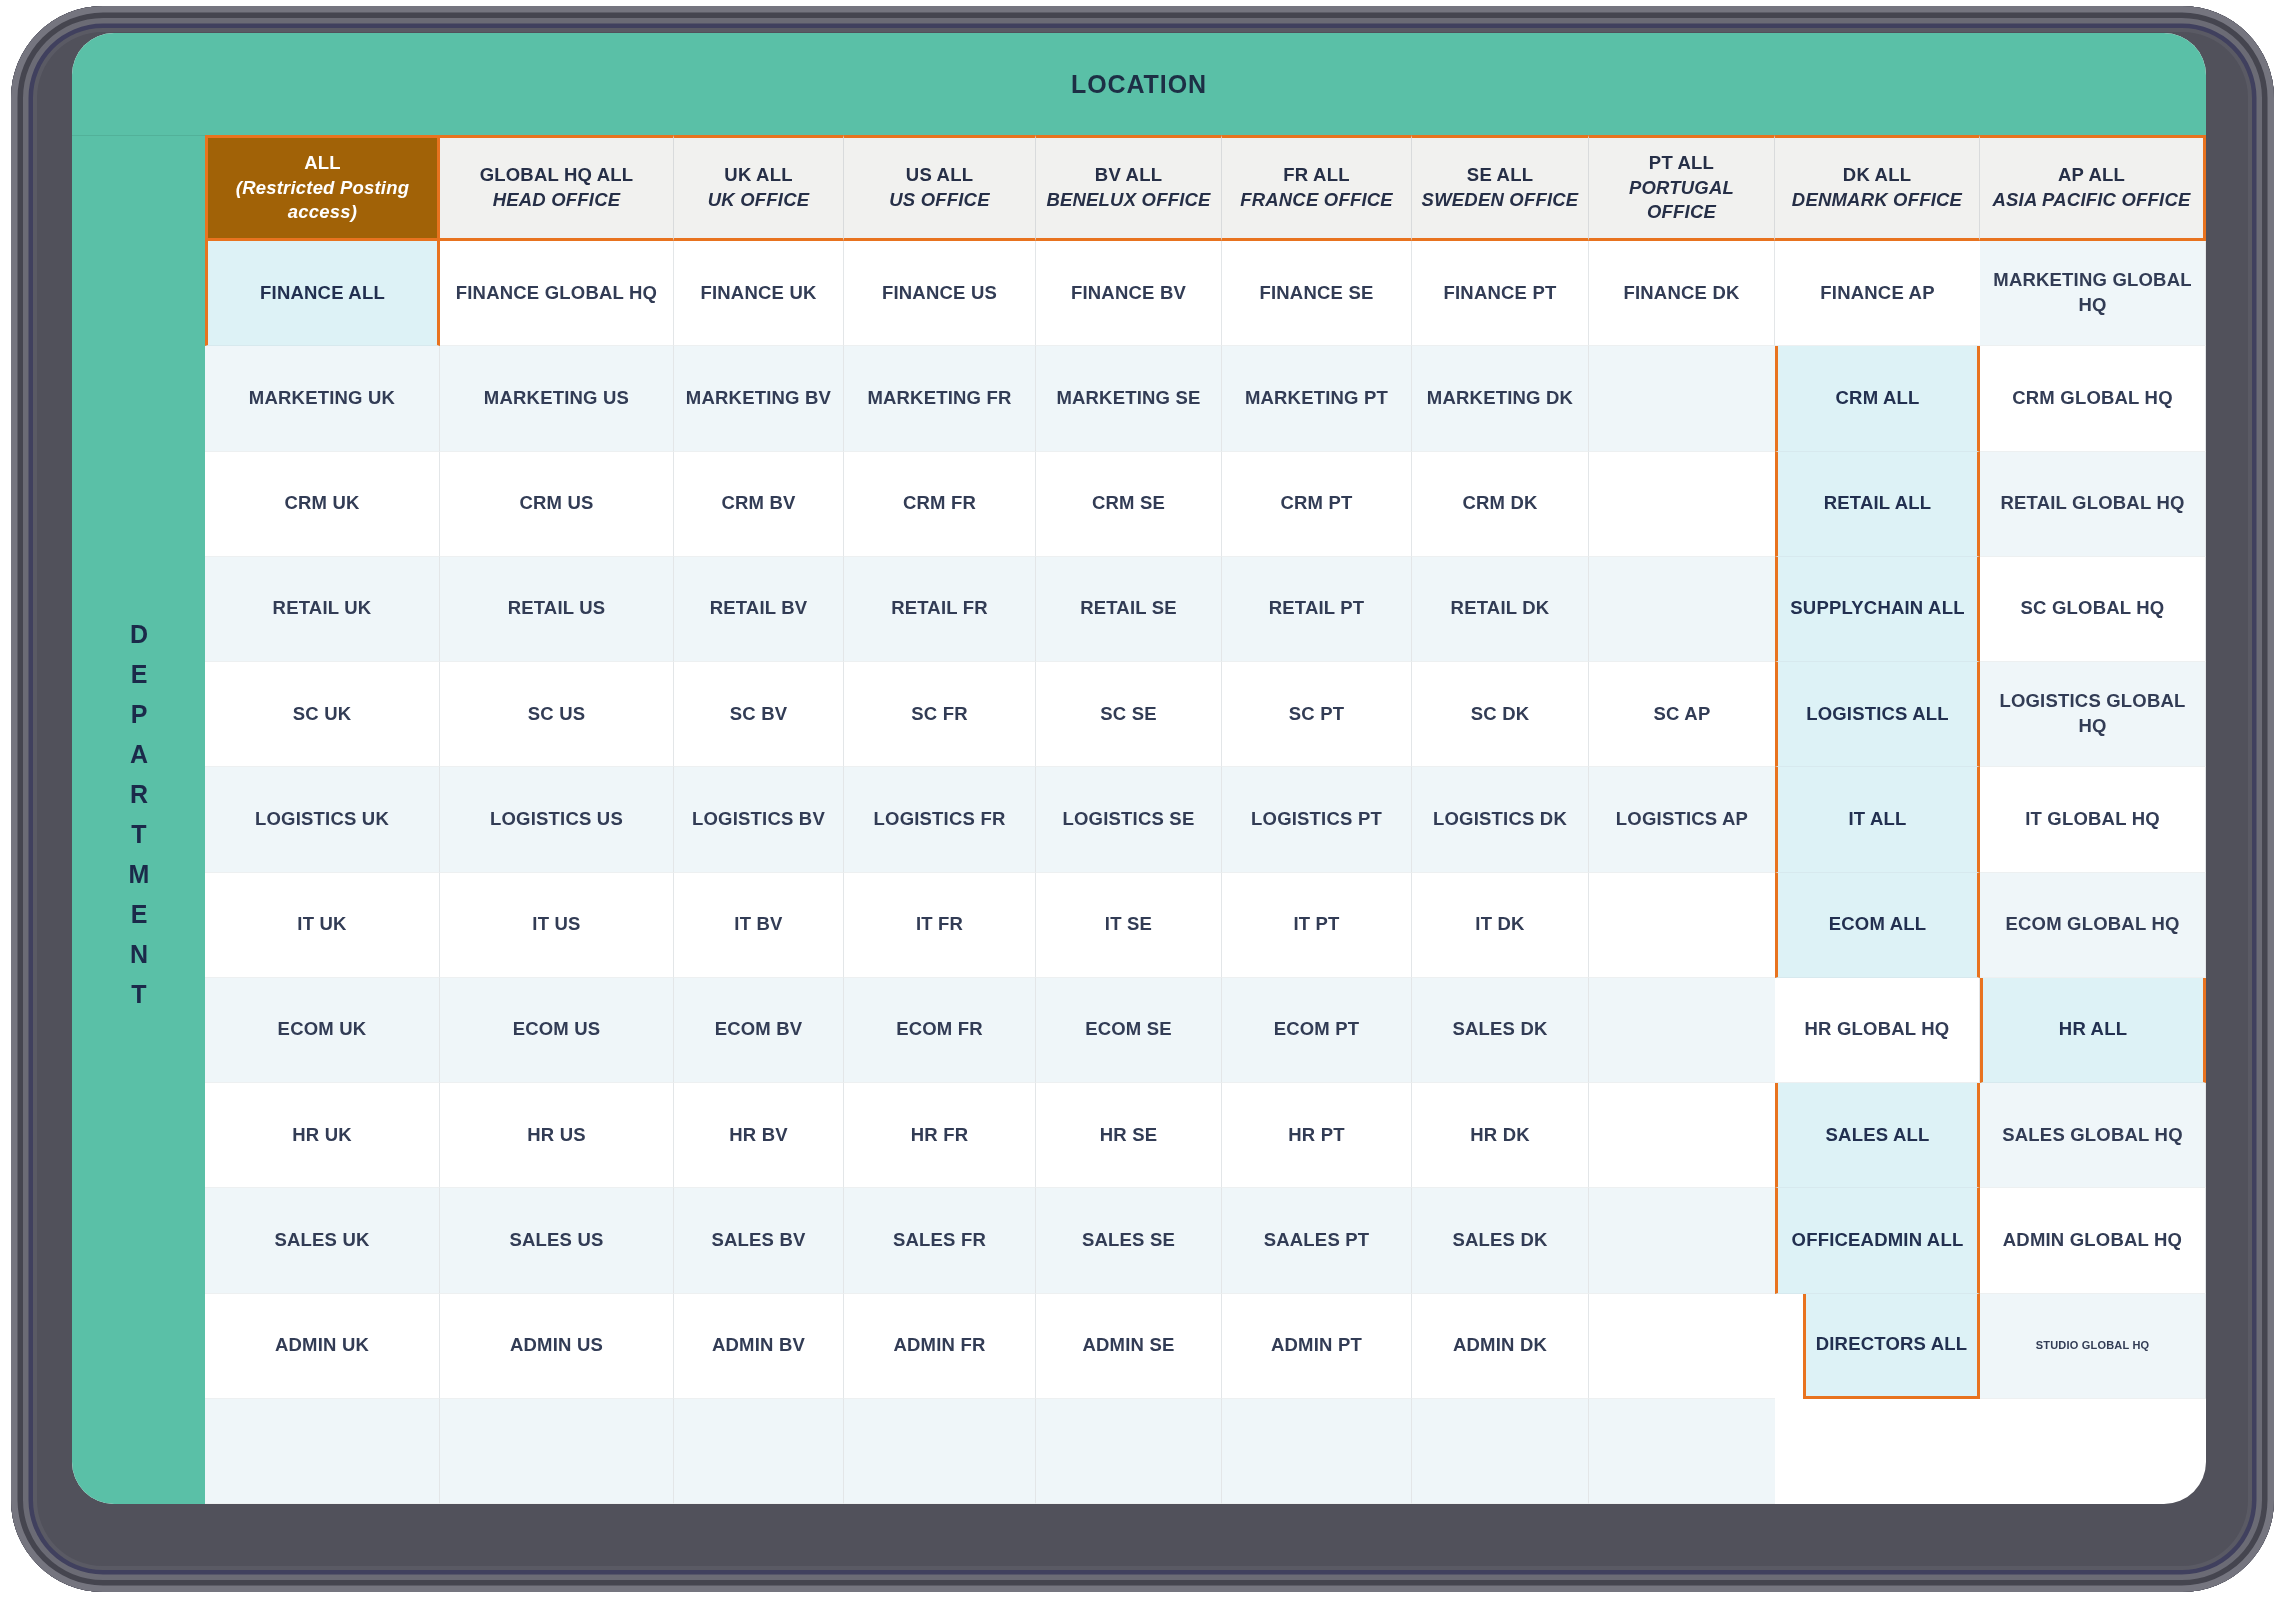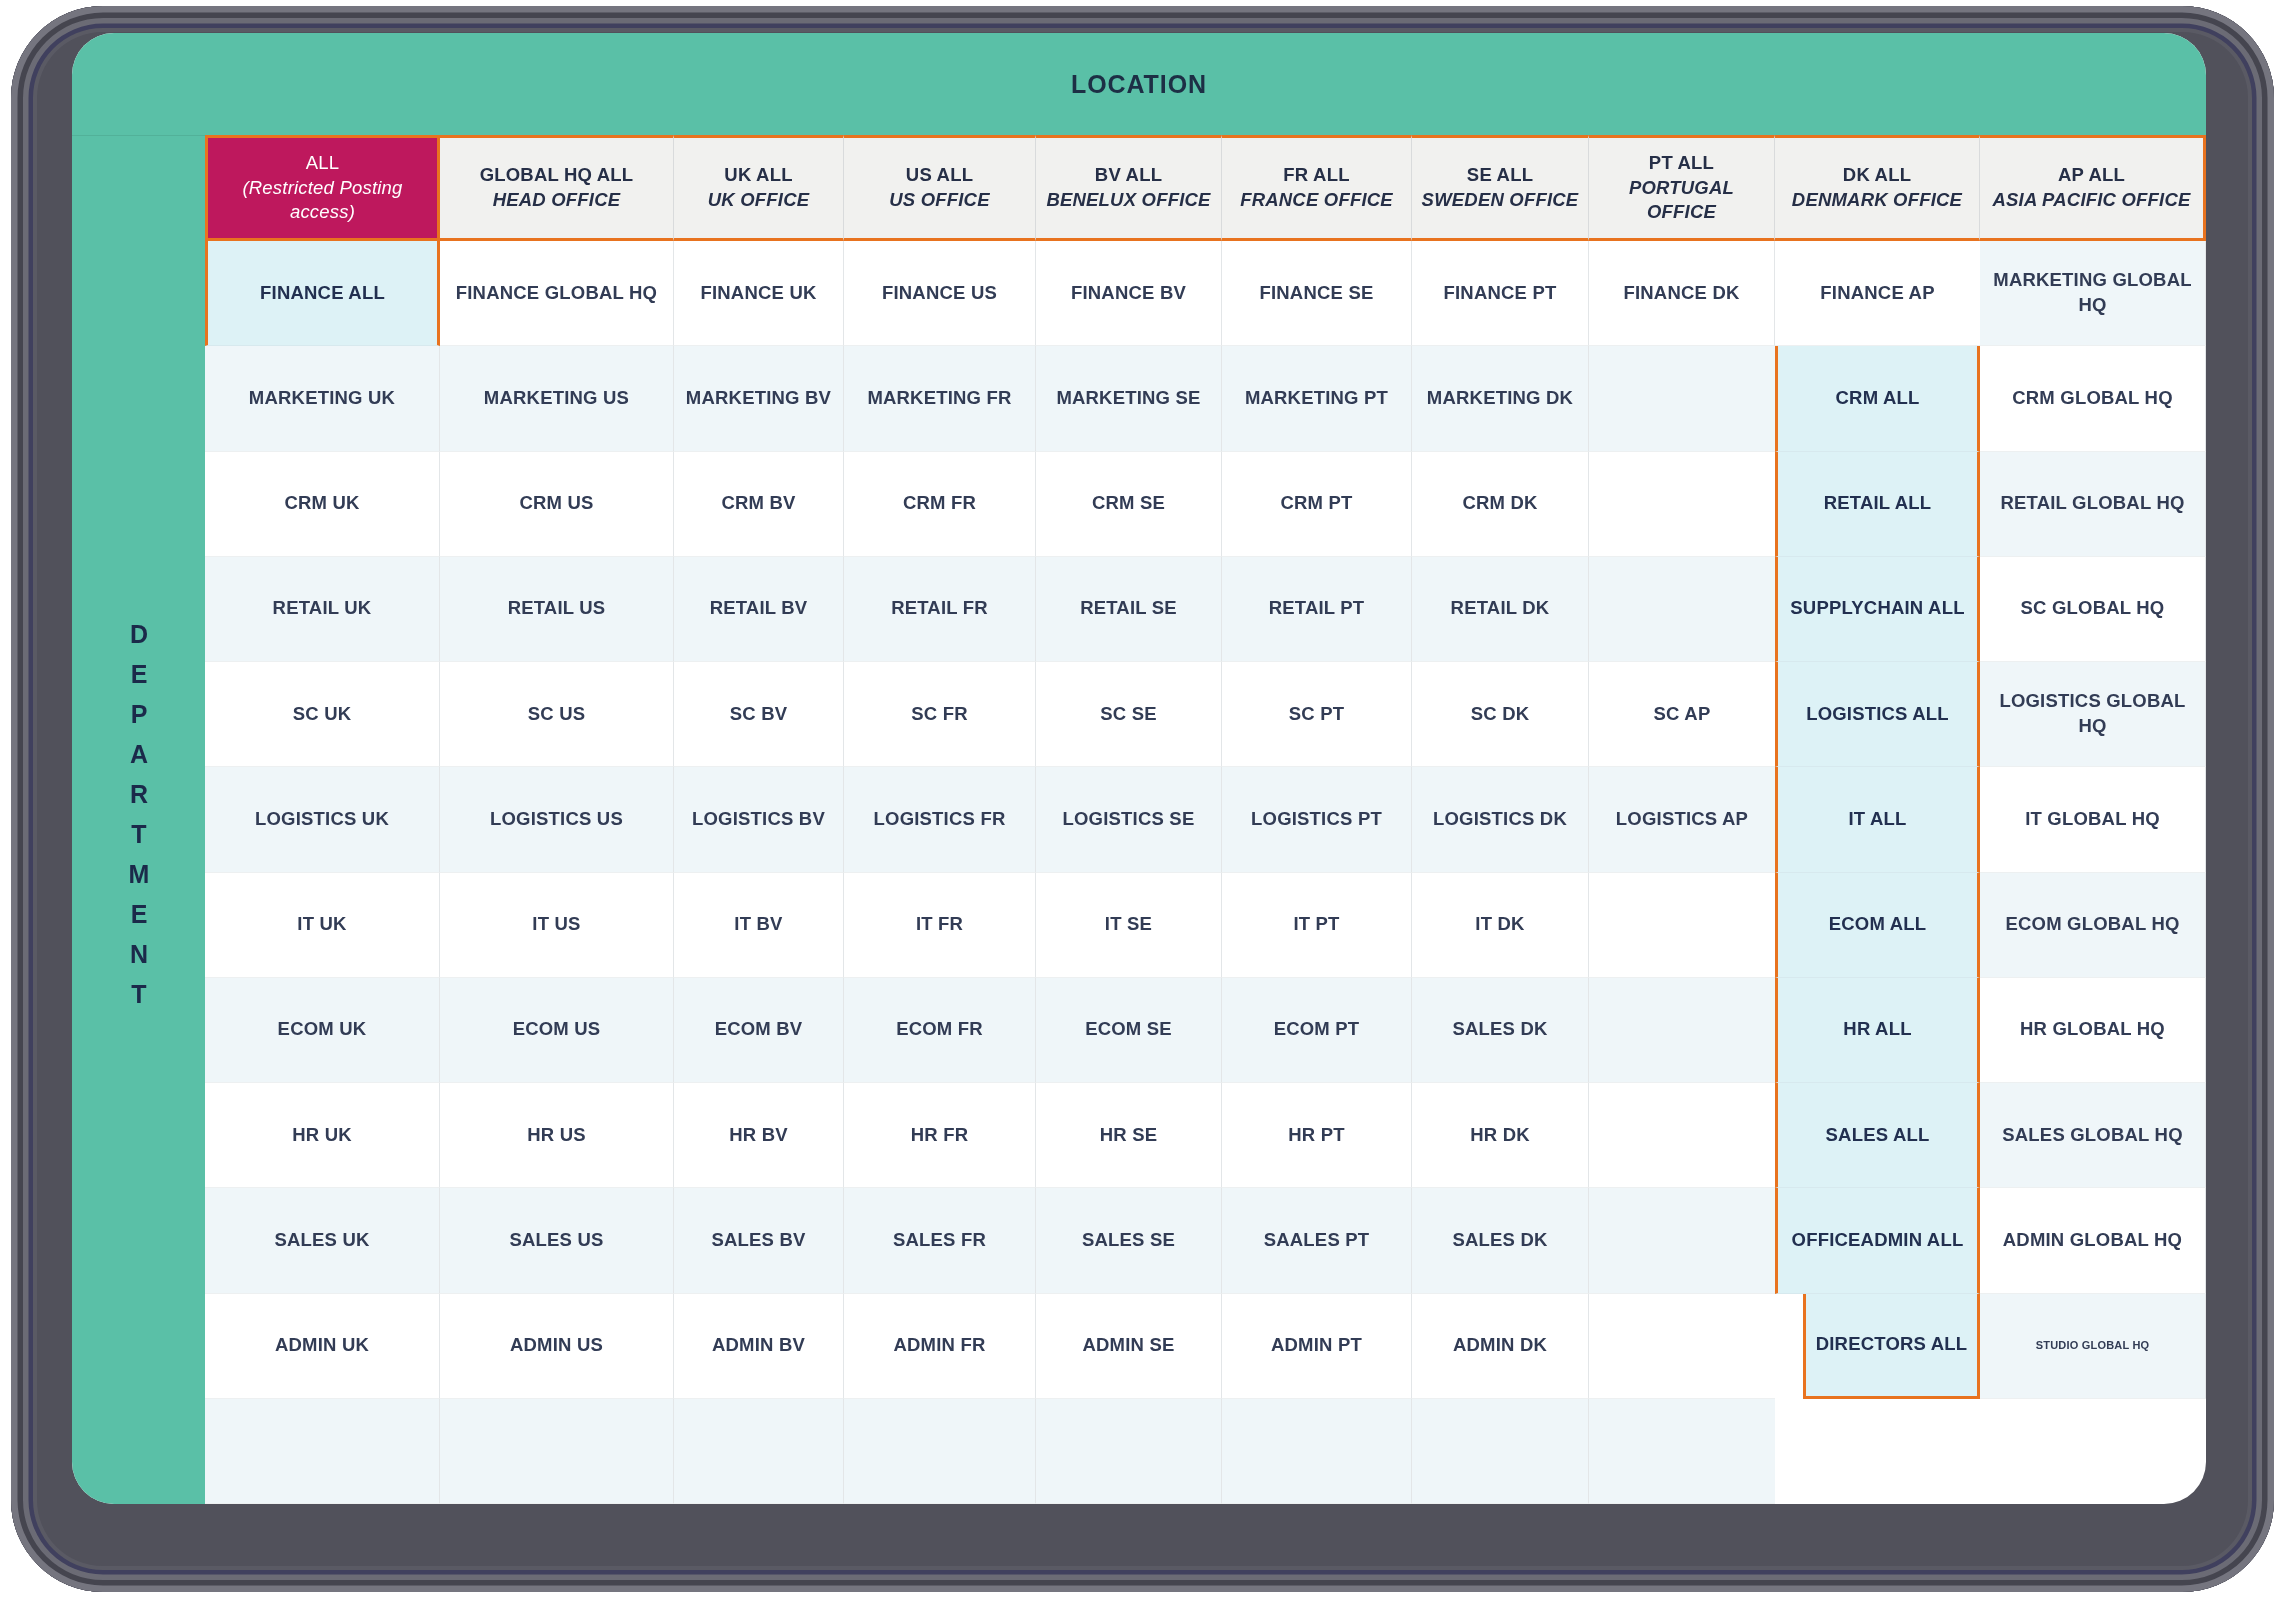--- a/index.html
+++ b/index.html
@@ -41,8 +41,8 @@
   .hdr{flex-direction:column;background:#f1f1ef;border-top:3.7px solid #e8731f;border-bottom:3.7px solid #e8731f;
     border-right:0.9px solid #d9dbdc;color:#262f47;font-size:18.5px;}
   .hdr .l2{font-style:italic;}
-  .hdr-restricted{background:#be185d;color:#ffffff;border-left:3.7px solid #e8731f;border-right:3.7px solid #e8731f;
-    font-weight:400;font-size:18.5px;}
+  .hdr-restricted{background:#a16207;color:#ffffff;border-left:3.7px solid #e8731f;border-right:3.7px solid #e8731f;
+    font-weight:700;font-size:18.5px;}
   .hdr-last{border-right:3.7px solid #e8731f;text-align:right;}
 
   

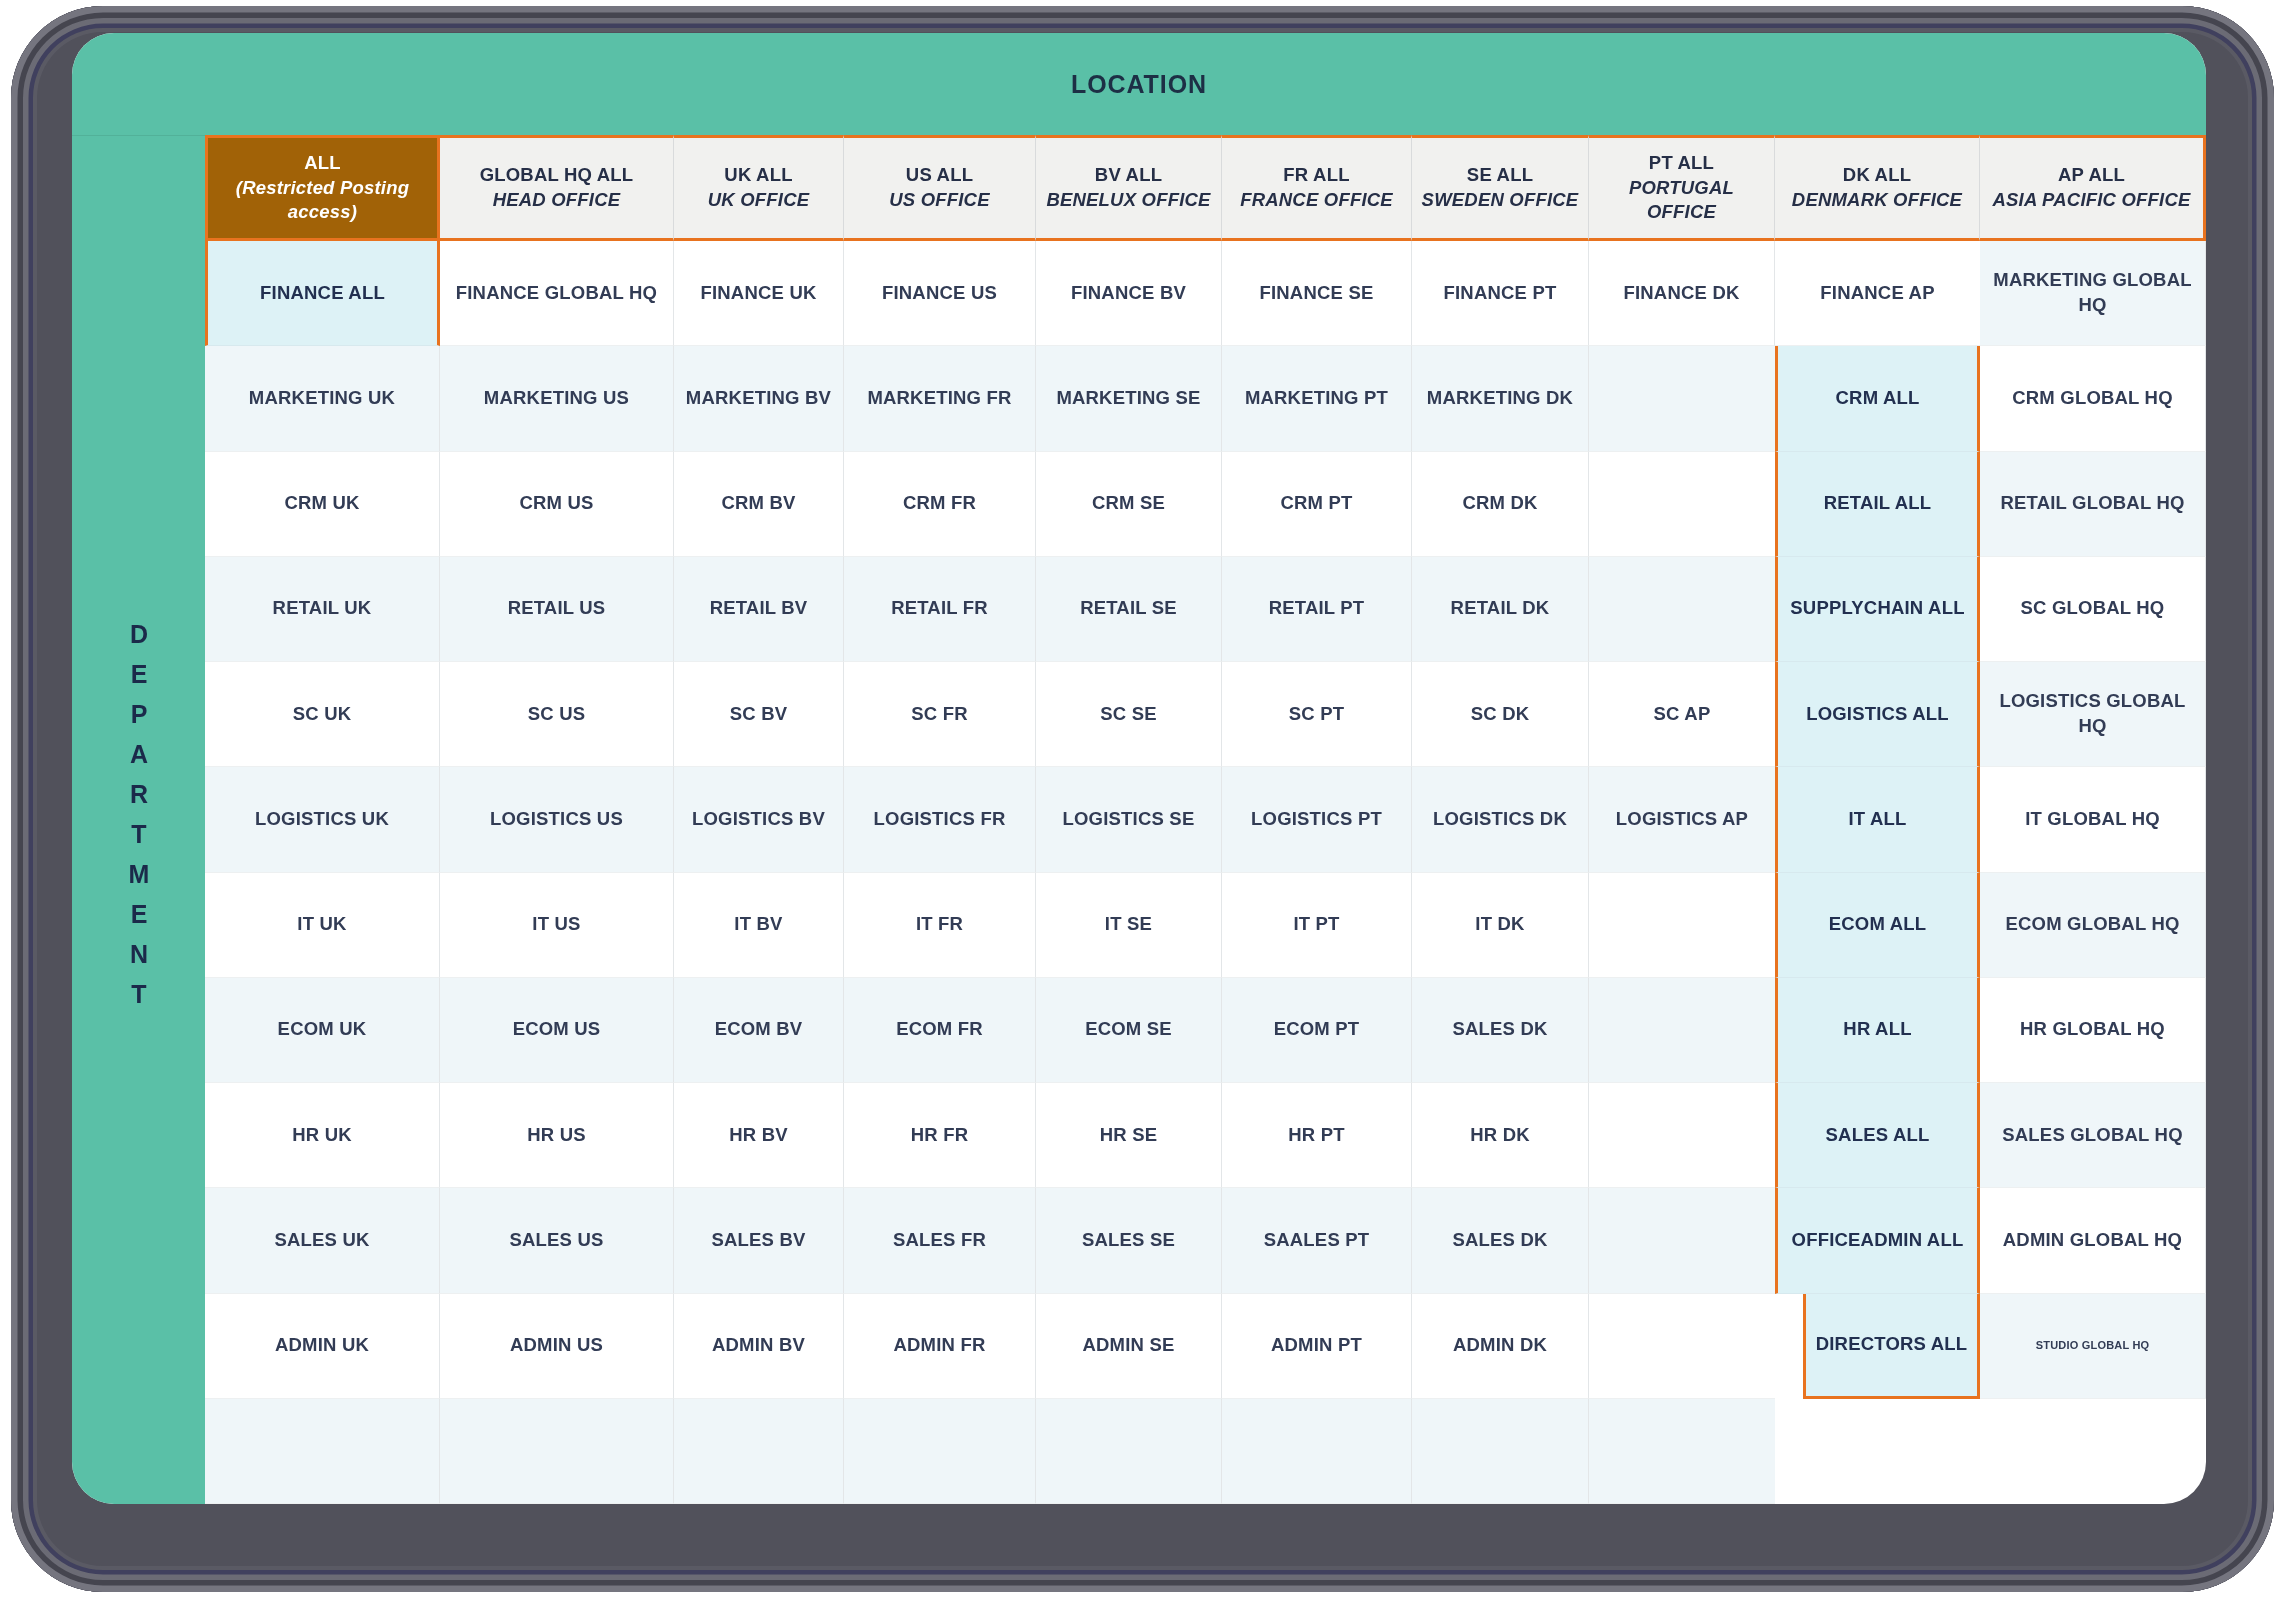--- a/index.html
+++ b/index.html
@@ -184,8 +184,8 @@
         <div class="cell stripe">ECOM PT</div>
         <div class="cell stripe">SALES DK</div>
         <div class="cell stripe col-last"></div>
+        <div class="cell">HR GLOBAL HQ</div>
         <div class="cell rowhead">HR ALL</div>
-        <div class="cell">HR GLOBAL HQ</div>
         <div class="cell">HR UK</div>
         <div class="cell">HR US</div>
         <div class="cell">HR BV</div>

